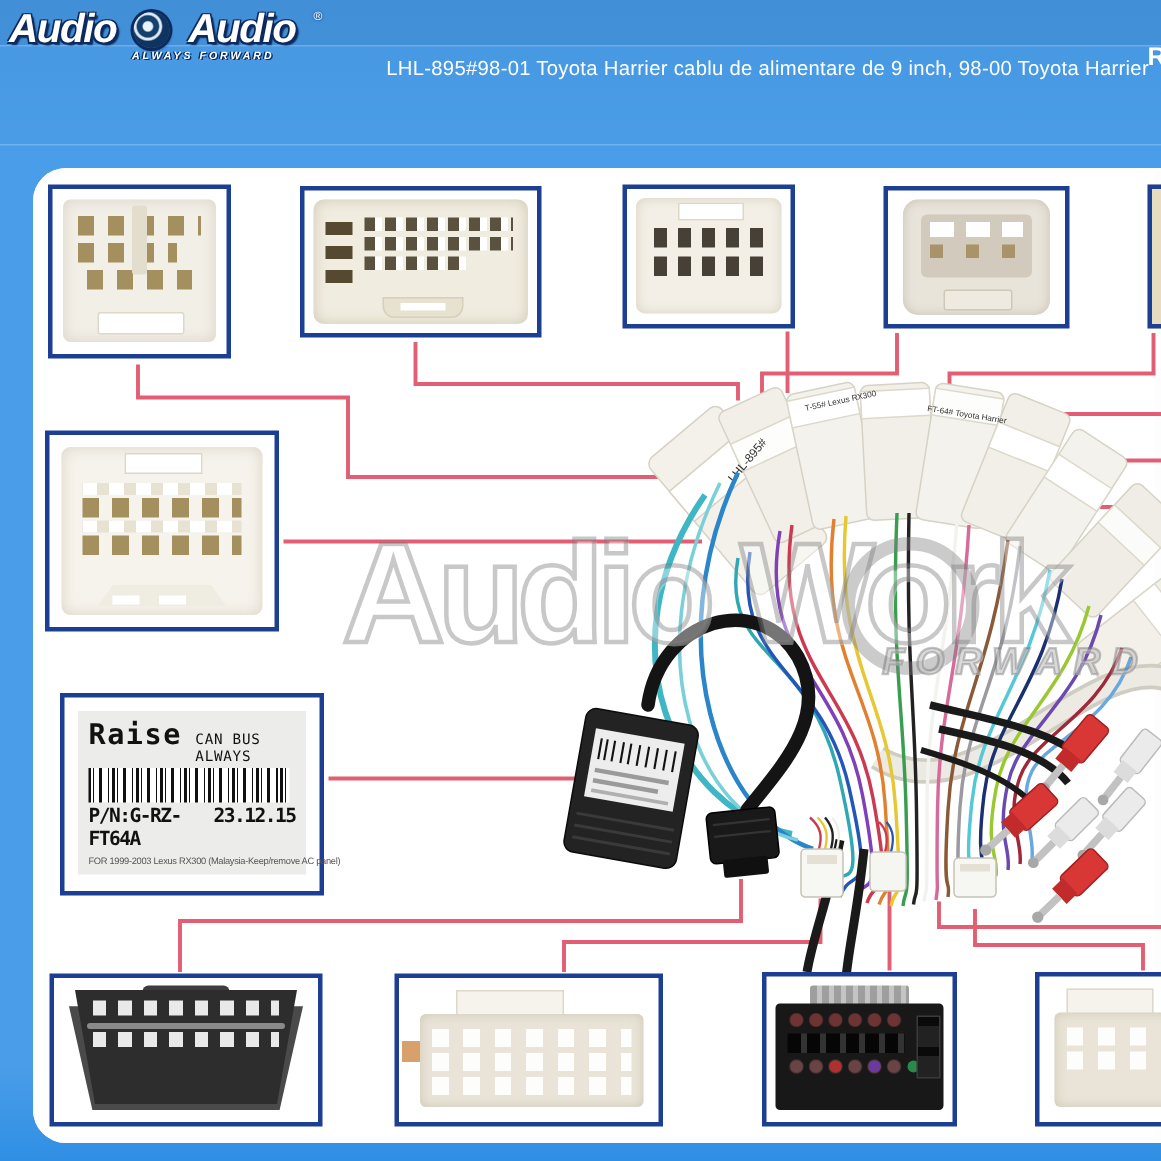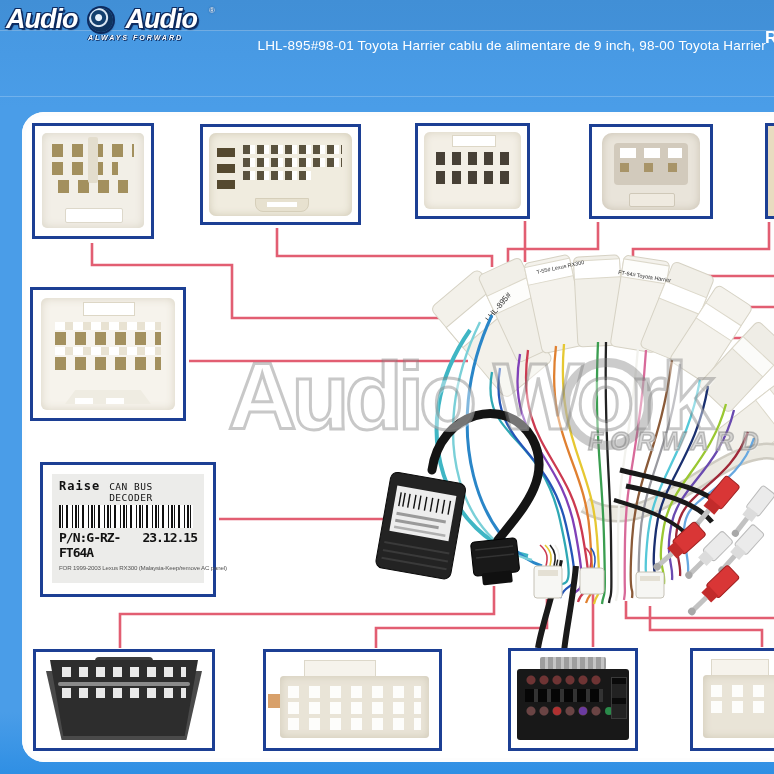--- a/index.html
+++ b/index.html
@@ -81,7 +81,7 @@
   
   .raise{margin:9px;height:109px;background:#ececea;padding:5px 7px;box-sizing:border-box;color:#111;}
   .raise .l1{display:flex;align-items:baseline;gap:9px;}
-  .raise .brand{font-size:12px;font-weight:bold;letter-spacing:1px;font-family:"DejaVu Sans Mono",monospace;}
+  .raise .brand{font-size:19px;font-weight:bold;letter-spacing:1px;font-family:"DejaVu Sans Mono",monospace;}
   .raise .prod{font-size:9.5px;letter-spacing:0.5px;font-family:"DejaVu Sans Mono",monospace;}
   .raise .barcode{height:23px;margin:2px 0 2px 0;width:97%;
     background:repeating-linear-gradient(90deg,#101010 0 2px,#fff 2px 3px,#101010 3px 4px,#fff 4px 7px,#101010 7px 9px,#fff 9px 13px,#101010 13px 14px,#fff 14px 16px);}

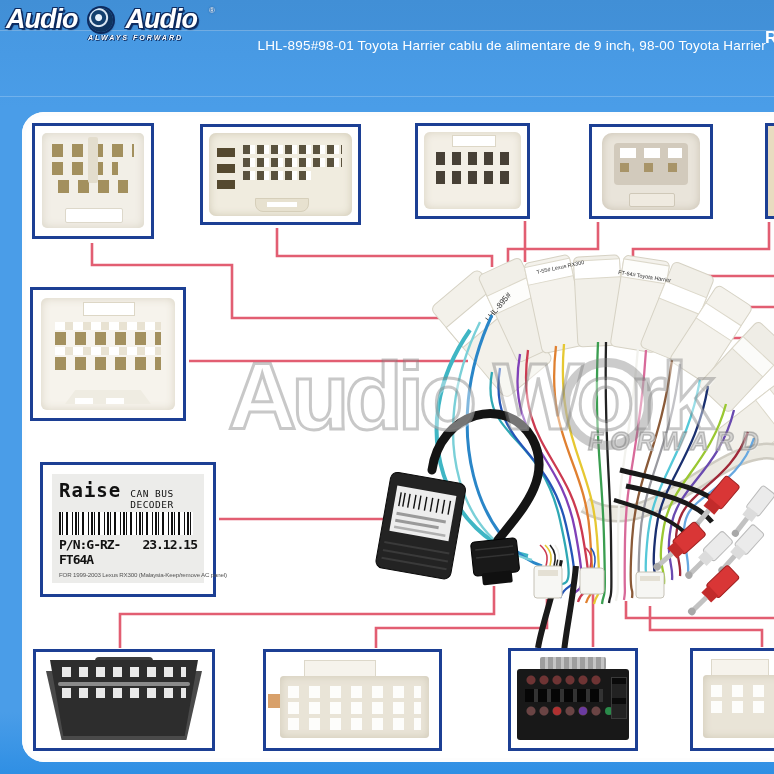--- a/index.html
+++ b/index.html
@@ -383,7 +383,7 @@
   <div class="raise">
     <div class="l1">
       <span class="brand">Raise</span>
-      <span class="prod">CAN BUS DECODER</span>
+      <span class="prod">CAN BUS ALWAYS</span>
     </div>
     <div class="barcode"></div>
     <div class="l2">

